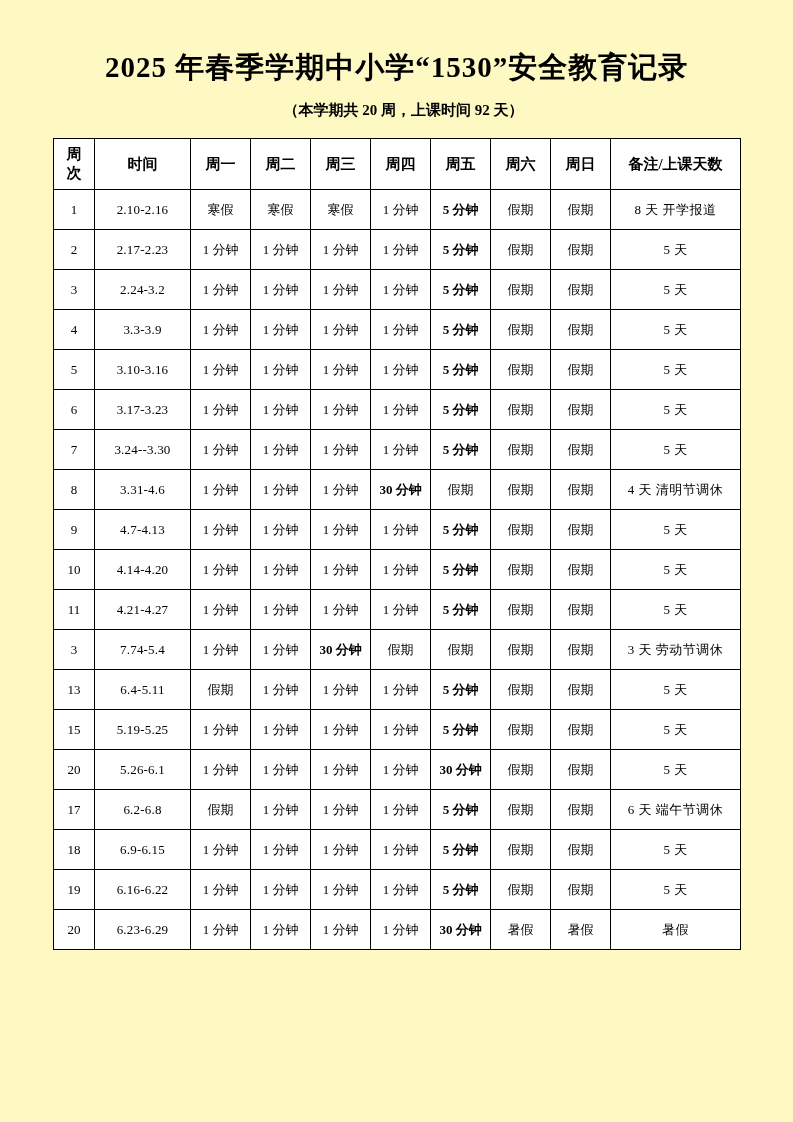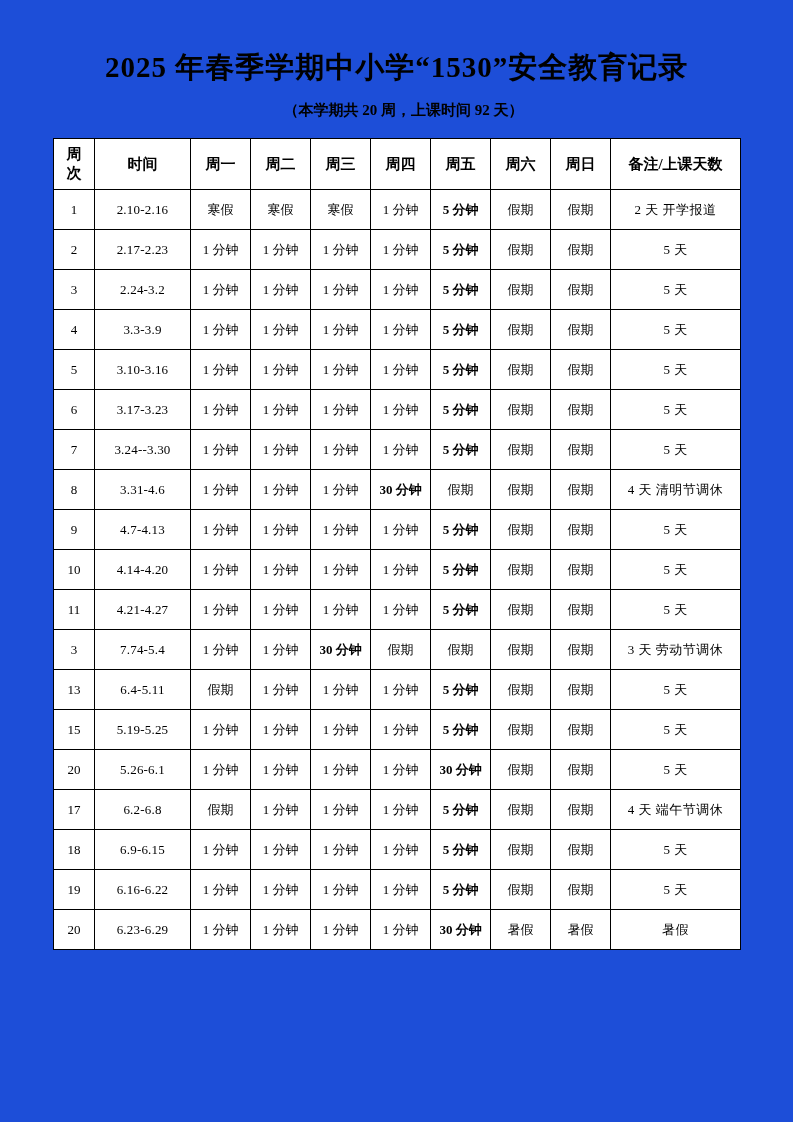--- a/index.html
+++ b/index.html
@@ -18,7 +18,7 @@
     position: relative;
     width: 793px;
     height: 1122px;
-    background: #1d4ed8;
+    background: #fef9c3;
   }
   .title {
     text-align: center;

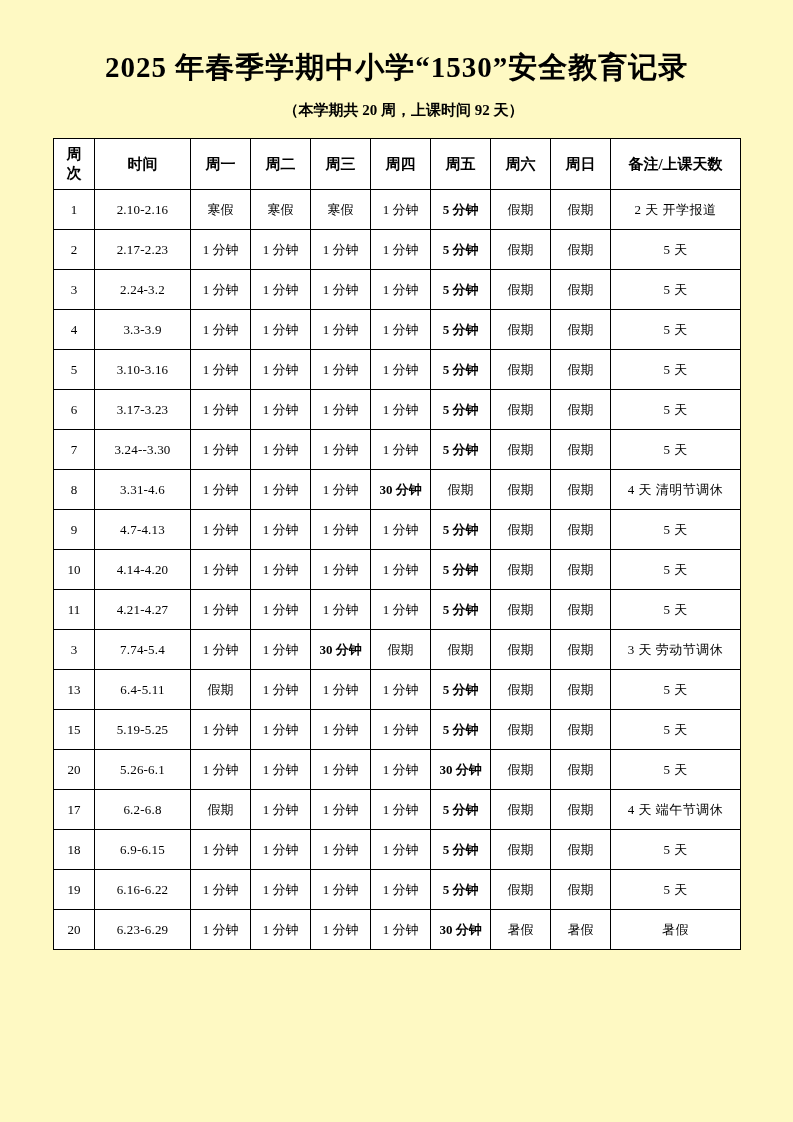--- a/index.html
+++ b/index.html
@@ -159,7 +159,7 @@
             <td class="s-orange">5 分钟</td>
             <td class="s-green">假期</td>
             <td class="s-green">假期</td>
-            <td class="remark-cell">2 天  开学报道</td>
+            <td class="remark-cell">8 天  开学报道</td>
           </tr>
           <tr>
             <td class="week-no">2</td>

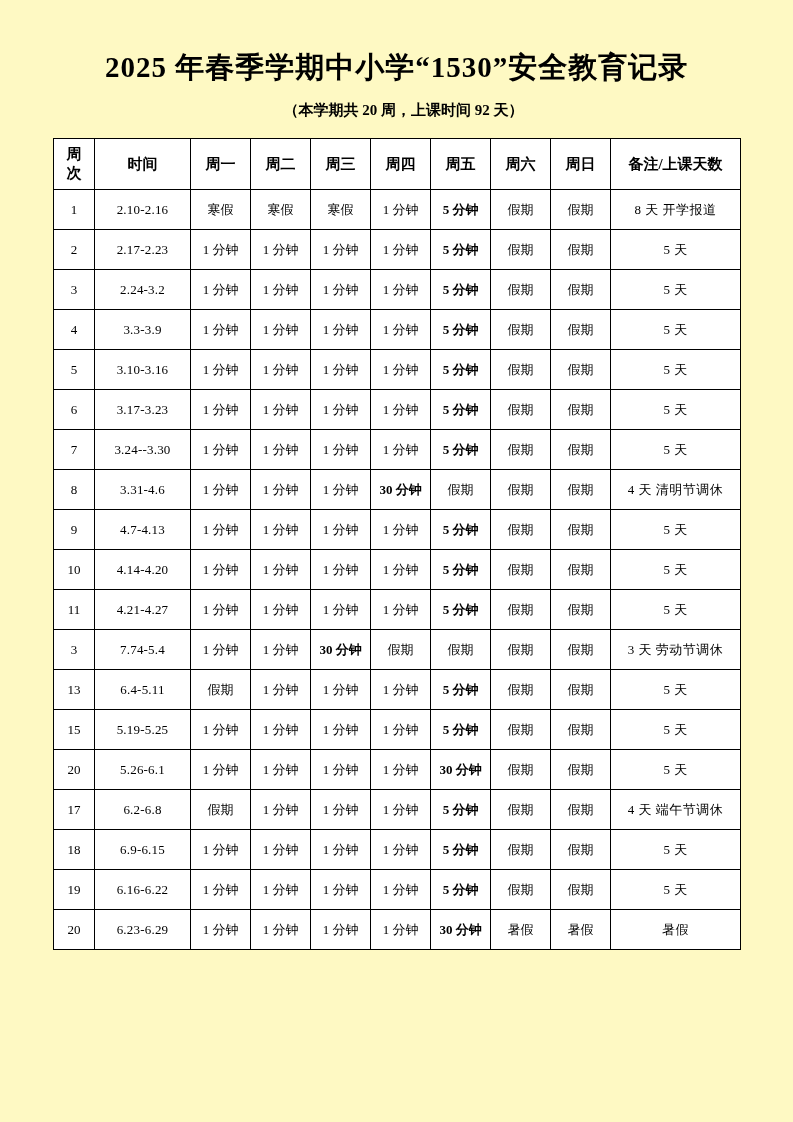--- a/index.html
+++ b/index.html
@@ -339,7 +339,7 @@
             <td class="s-orange">5 分钟</td>
             <td class="s-green">假期</td>
             <td class="s-green">假期</td>
-            <td class="remark-cell">4 天  端午节调休</td>
+            <td class="remark-cell">6 天  端午节调休</td>
           </tr>
           <tr>
             <td class="week-no">18</td>

